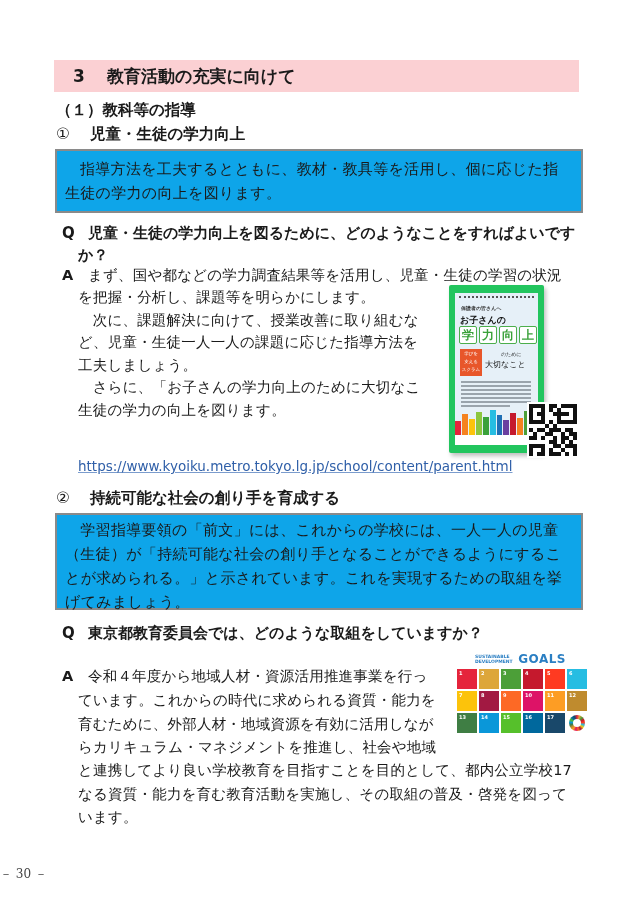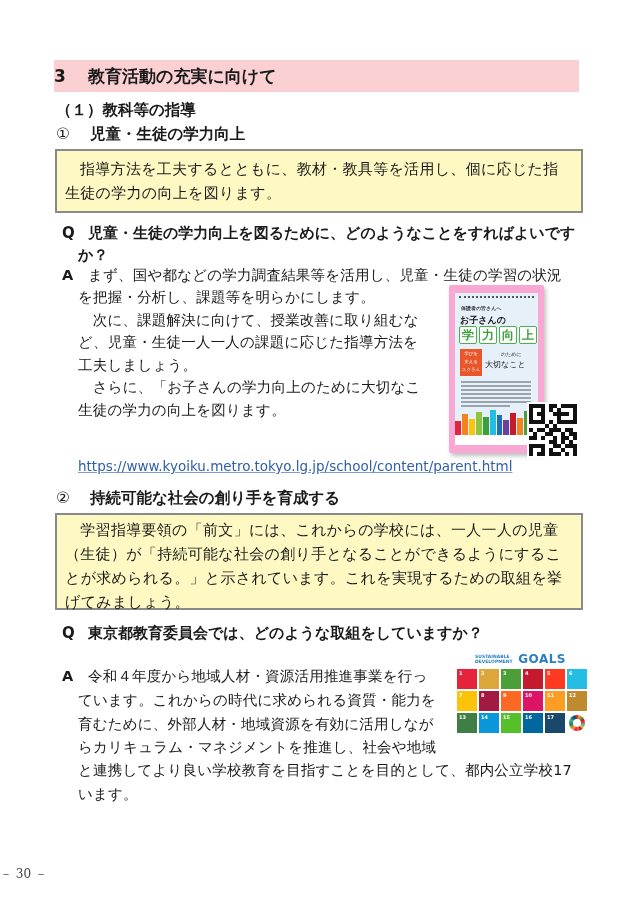--- a/index.html
+++ b/index.html
@@ -13,7 +13,7 @@
       left: 54px; top: 60px; width: 525px; height: 32px;
       background: #fbd0d3;
       font-weight: bold; font-size: 17px; line-height: 32px;
-      box-sizing: border-box; padding-left: 0;
+      box-sizing: border-box; padding-left: 19px;
     }
     .section-band .num { display: inline-block; width: 34px; }
     .h2 { font-weight: bold; font-size: 15.5px; line-height: 22px; }

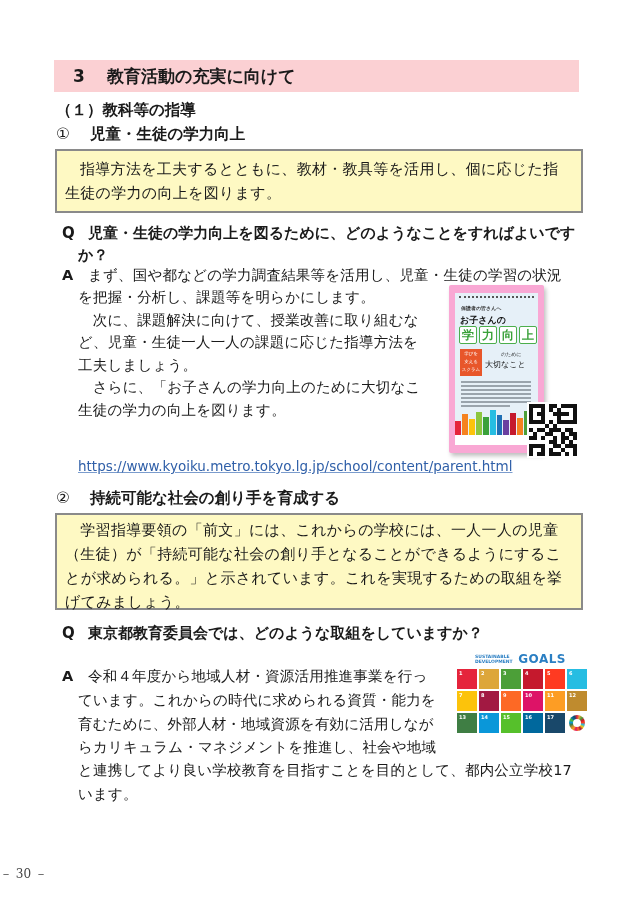--- a/index.html
+++ b/index.html
@@ -21,7 +21,7 @@
     .h3 .circ { display: inline-block; width: 34px; font-weight: normal; }
     .box {
       left: 55px; width: 528px; box-sizing: border-box;
-      background: #fef9c3; border: 2px solid #8a8a8a;
+      background: #0ea5e9; border: 2px solid #8a8a8a;
       font-size: 15px; line-height: 24px; padding: 6px 8px 6px 8px;
       letter-spacing: 0.3px;
     }

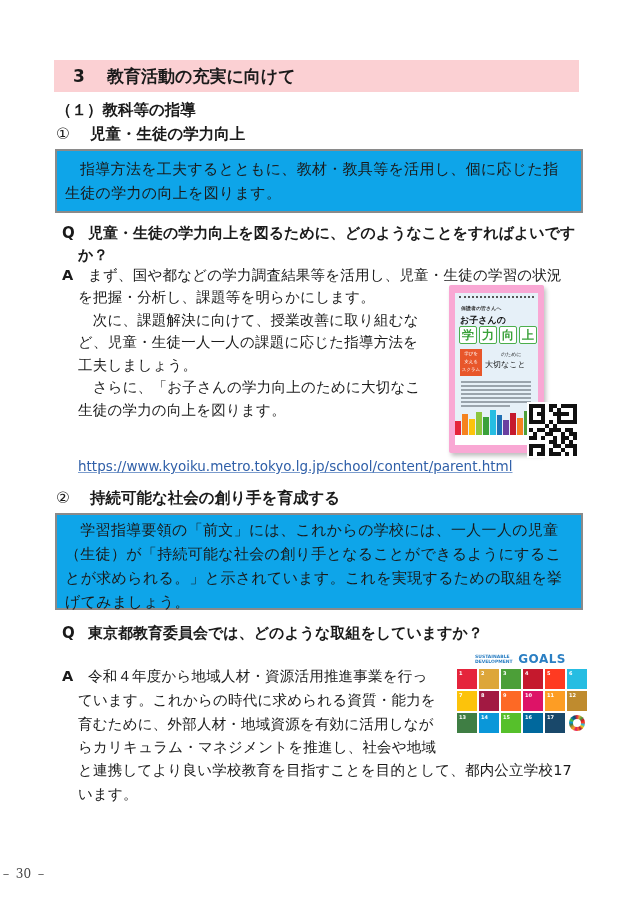--- a/index.html
+++ b/index.html
@@ -38,7 +38,7 @@
     
     .pamphlet {
       left: 449px; top: 285px; width: 95px; height: 168px;
-      background: #f9a8d4; border-radius: 2px;
+      background: #22c55e; border-radius: 2px;
       box-shadow: 2px 3px 4px rgba(0,0,0,0.25);
     }
     .pamphlet .sheet {

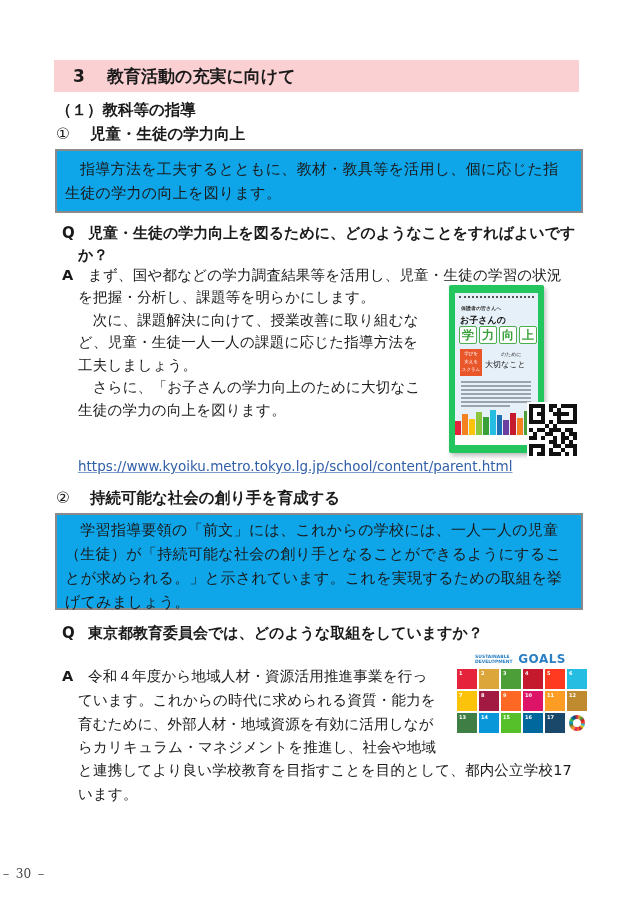--- a/index.html
+++ b/index.html
@@ -361,6 +361,7 @@
 </div>
 <div class="abs body-text" style="left:78px; top:759px; width:520px; line-height:23.5px;">
   <div>と連携してより良い学校教育を目指すことを目的として、都内公立学校17</div>
+  <div>なる資質・能力を育む教育活動を実施し、その取組の普及・啓発を図って</div>
   <div>います。</div>
 </div>
 

